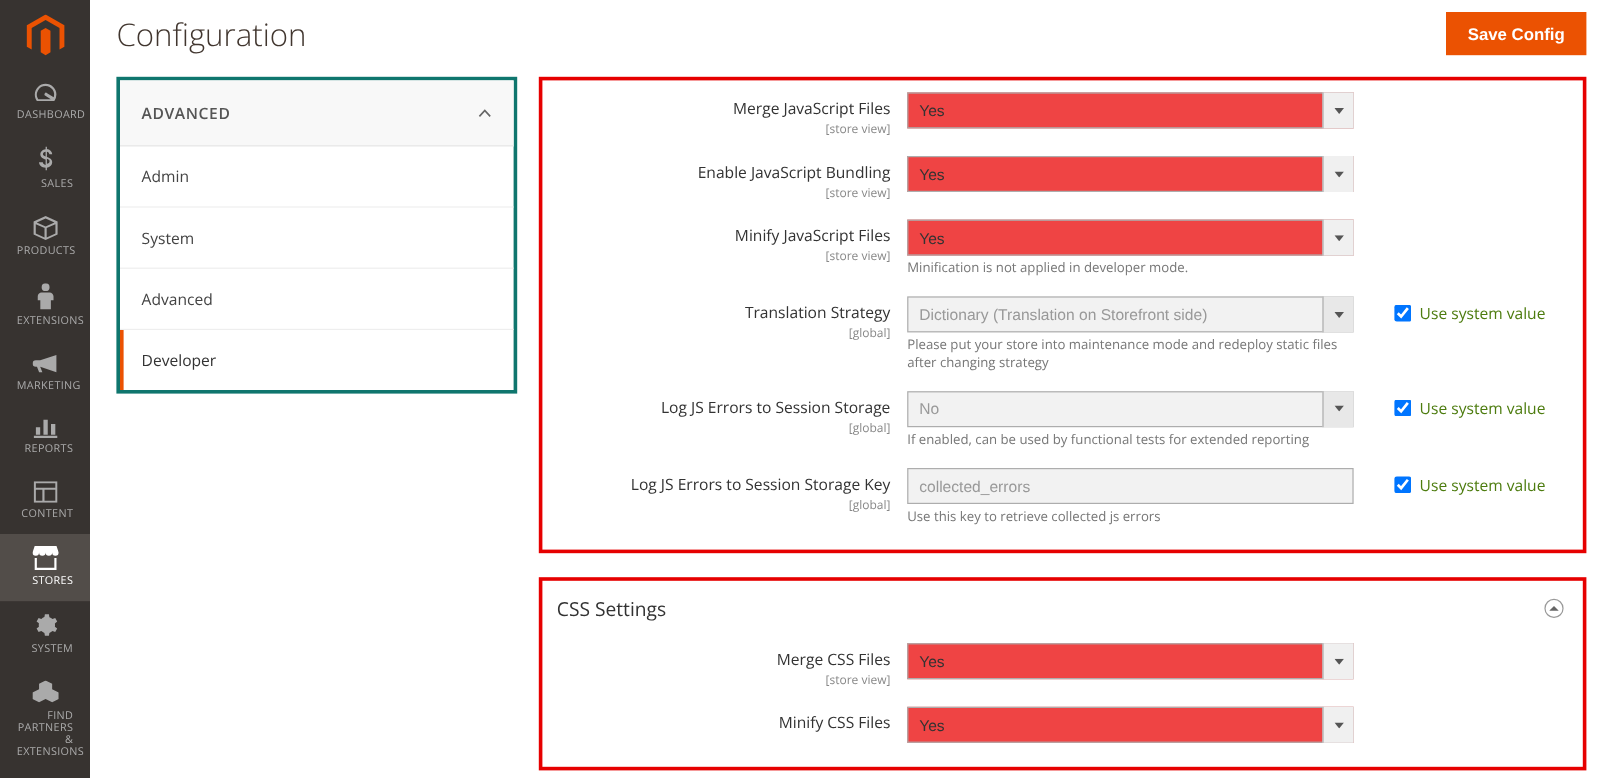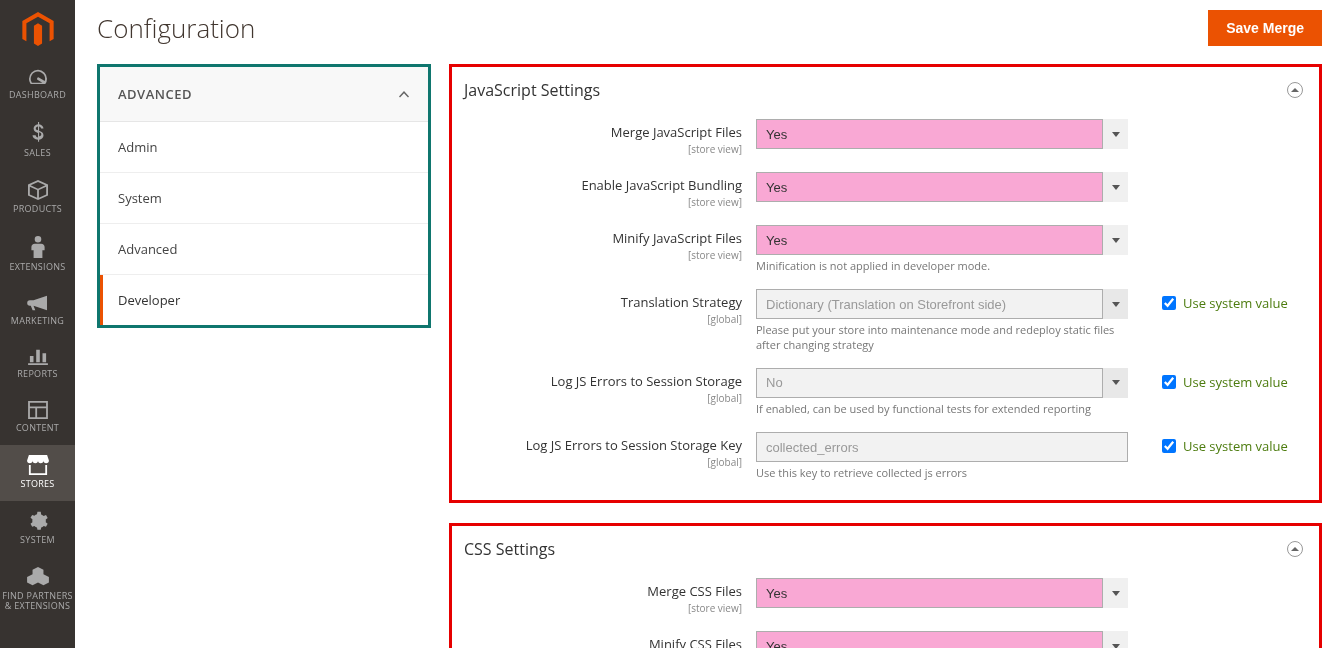--- a/index.html
+++ b/index.html
@@ -135,7 +135,7 @@
   <div class="main">
     <div class="page-header">
       <h1 class="page-title">Configuration</h1>
-      <button class="save-btn">Save Merge</button>
+      <button class="save-btn">Save Config</button>
     </div>
 
     <div class="content">

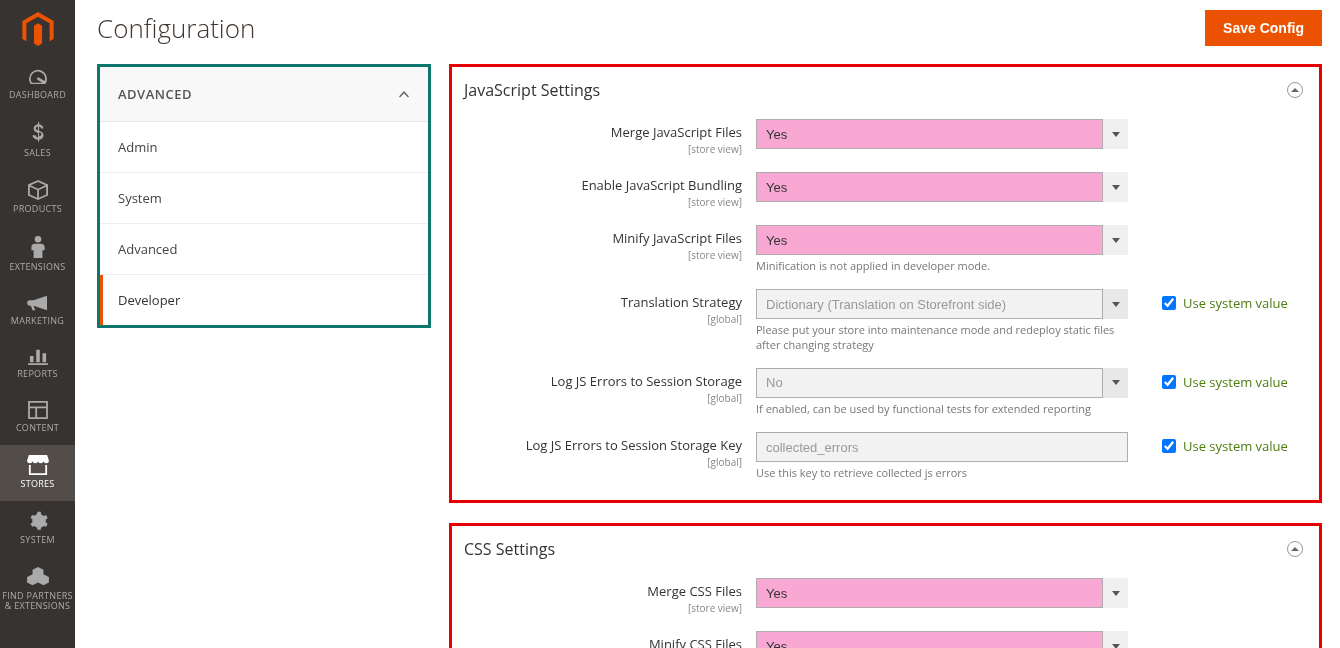--- a/index.html
+++ b/index.html
@@ -10,7 +10,7 @@
 
 .sidenav { width: 75px; background: #373330; display: flex; flex-direction: column; align-items: center; padding-top: 8px; flex-shrink: 0; }
 .sidenav .logo { width: 36px; height: 36px; margin: 4px 0 10px; }
-.sidenav .nav-item { width: 100%; padding: 10px 2px 12px; text-align: center; color: #aaa; font-size: 9px; cursor: pointer; }
+.sidenav .nav-item { width: 100%; padding: 10px 14px 12px; text-align: right; color: #aaa; font-size: 9px; cursor: pointer; }
 .sidenav .nav-item.active { background: #524d49; color: #fff; }
 .sidenav .nav-item .icon { display: block; margin: 0 auto 4px; }
 .sidenav .nav-item .label { display: block; line-height: 1.1; letter-spacing: 0.3px; }

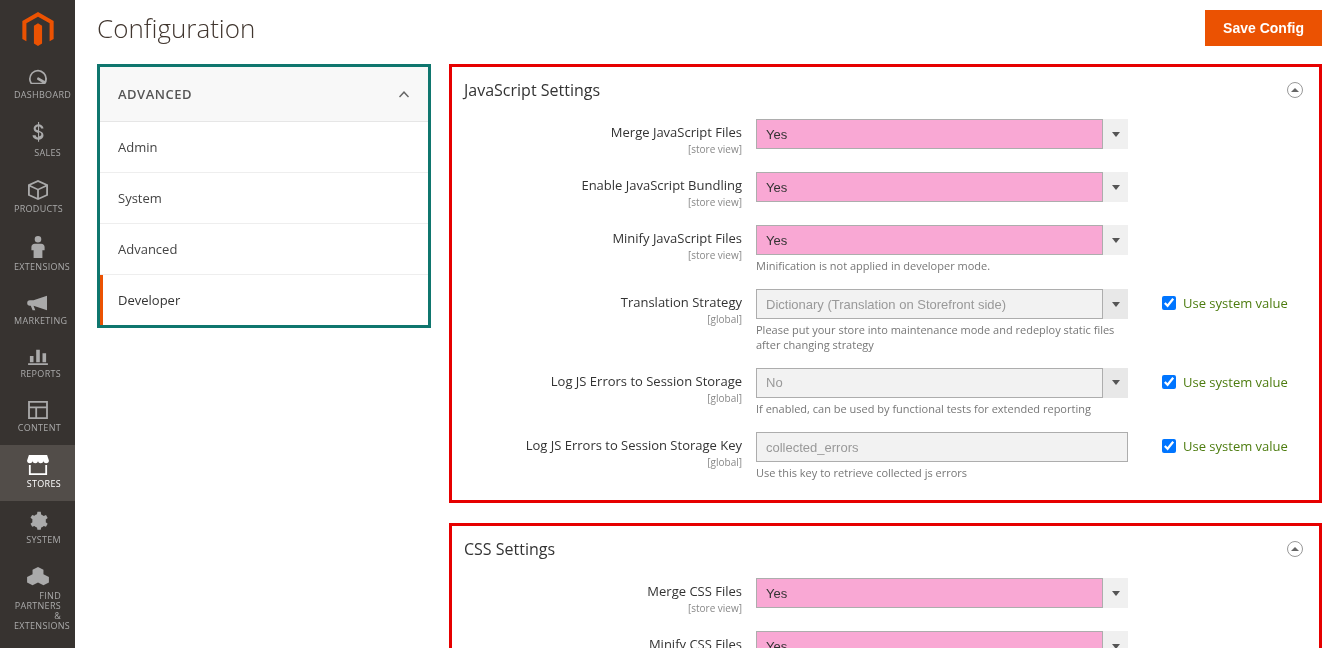--- a/index.html
+++ b/index.html
@@ -156,14 +156,6 @@
       <div class="panels">
 
         <div class="panel">
-          <div class="panel-head">
-            <span class="panel-title">JavaScript Settings</span>
-            <span class="collapse-icon">
-              <svg width="8" height="5" viewBox="0 0 8 5">
-                  <path fill="#666" d="M4 0 0 4h8z"></path>
-                </svg>
-            </span>
-          </div>
 
           <div class="field-row">
             <div class="field-label-col">

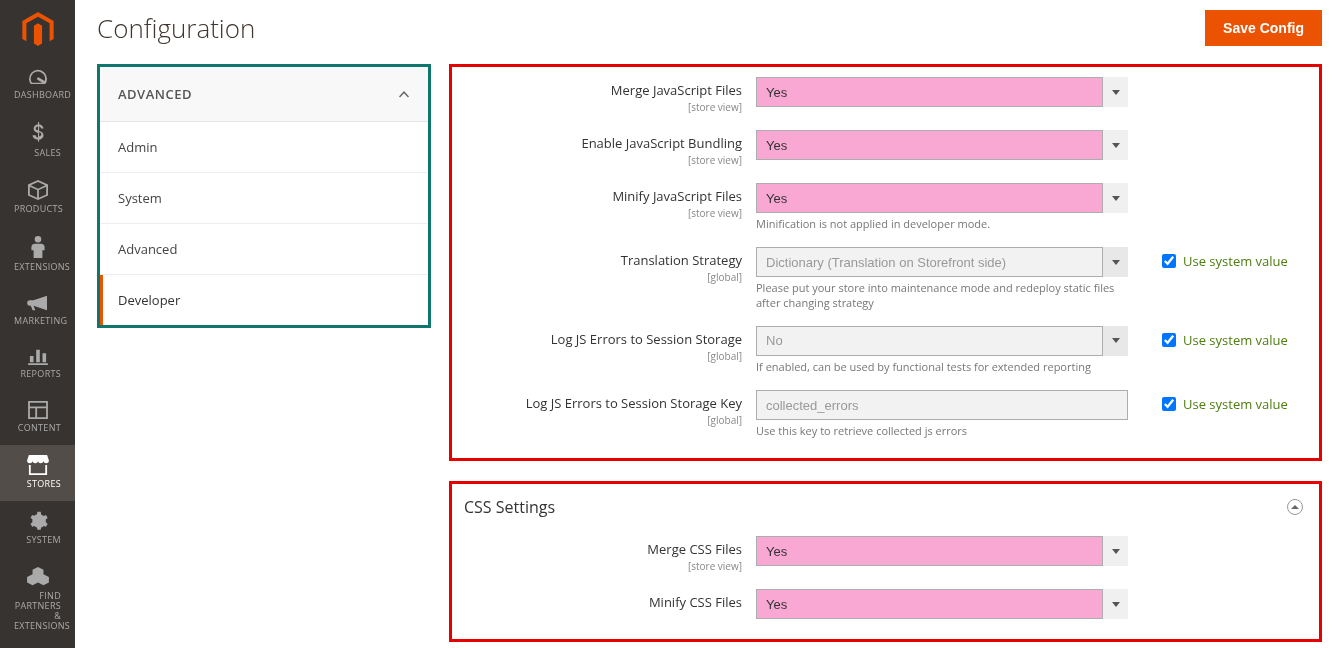--- a/index.html
+++ b/index.html
@@ -45,7 +45,7 @@
 .field-extra-col { padding-left: 34px; padding-top: 5px; display: flex; align-items: center; gap: 7px; }
 
 .select-wrap { position: relative; width: 100%; }
-.select-input { width: 100%; height: 30px; border: 1px solid #adadad; padding: 0 30px 0 9px; font-size: 13px; color: #333; background: #f9a8d4; appearance: none; cursor: pointer; }
+.select-input { width: 100%; height: 30px; border: 1px solid #adadad; padding: 0 30px 0 9px; font-size: 13px; color: #333; background: #ef4444; appearance: none; cursor: pointer; }
 .select-input:disabled { background: #f2f2f2; color: #999; cursor: default; }
 .select-caret { position: absolute; right: 0; top: 0; width: 26px; height: 30px; border-left: 1px solid #adadad; background: #f0f0f0; display: flex; align-items: center; justify-content: center; pointer-events: none; }
 .select-caret.disabled { background: #e8e8e8; }

